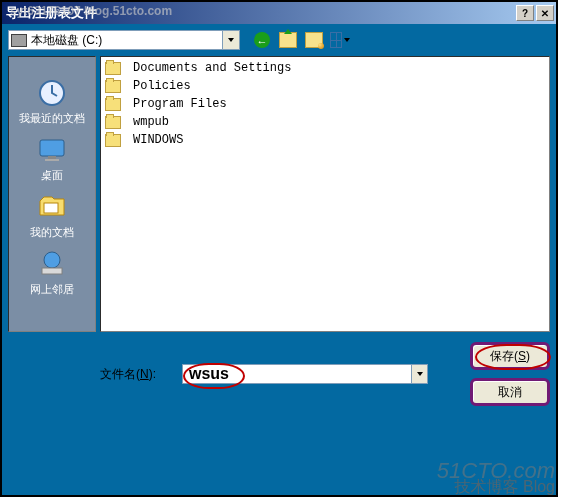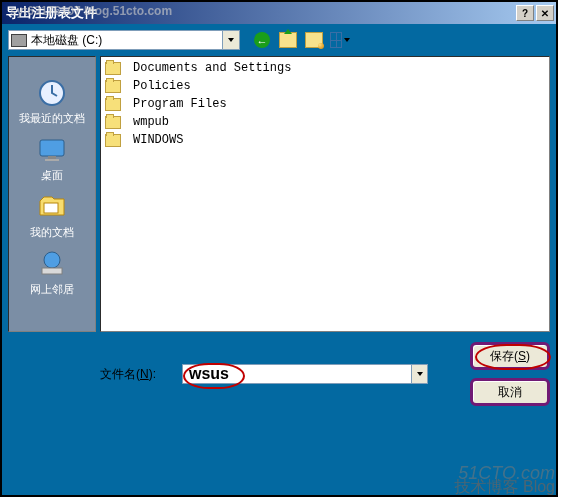--- a/index.html
+++ b/index.html
@@ -296,7 +296,7 @@
     top: 4px; left: 10px; font-size: 12px; font-weight: bold; color: rgba(200,200,200,0.65);
   }
   .wm-br1 {
-    bottom: 20px; right: 10px; font-size: 18px; font-style: italic; color: rgba(120,120,120,0.55);
+    bottom: 20px; right: 10px; font-size: 22px; font-style: italic; color: rgba(120,120,120,0.55);
   }
   .wm-br2 {
     bottom: 6px; right: 10px; font-size: 16px; color: rgba(100,100,100,0.75);

